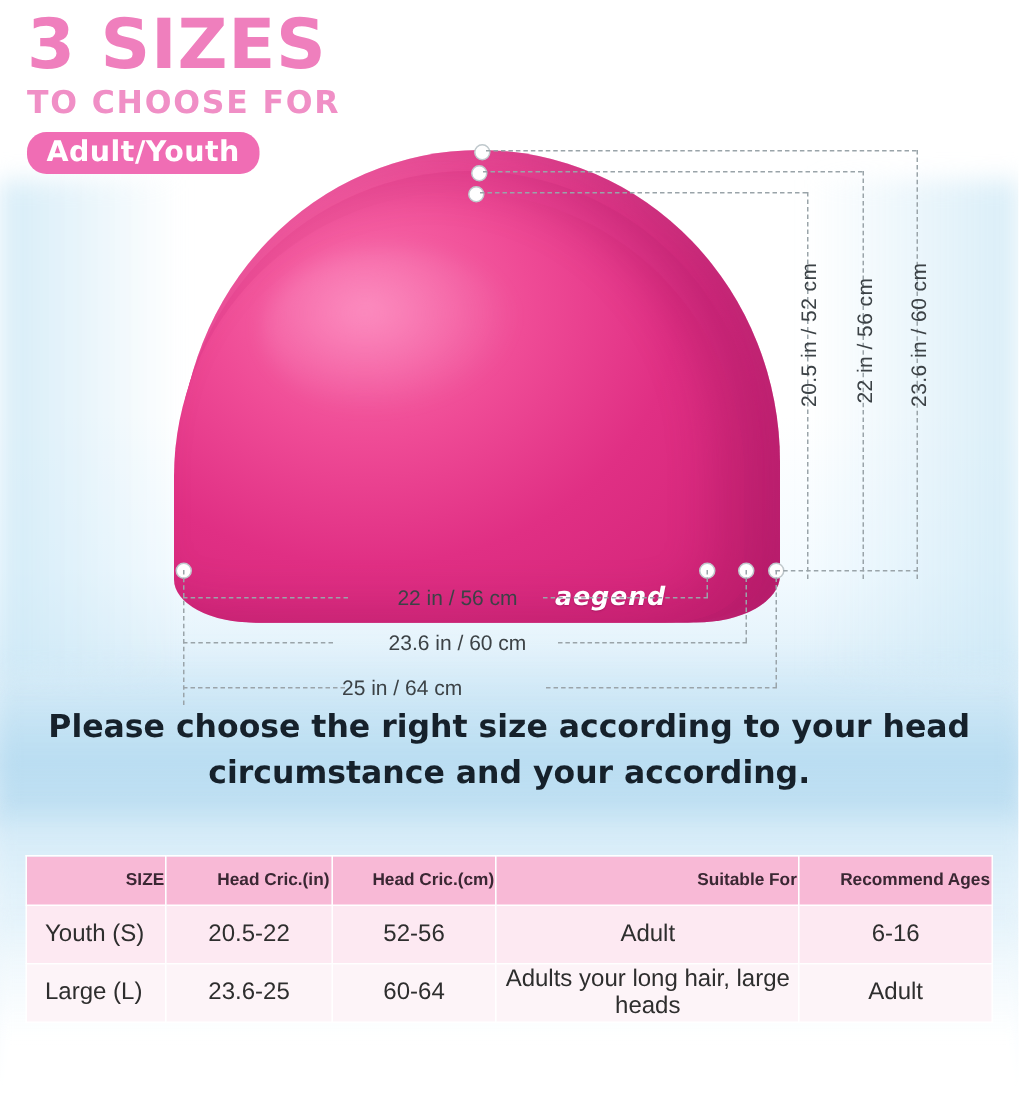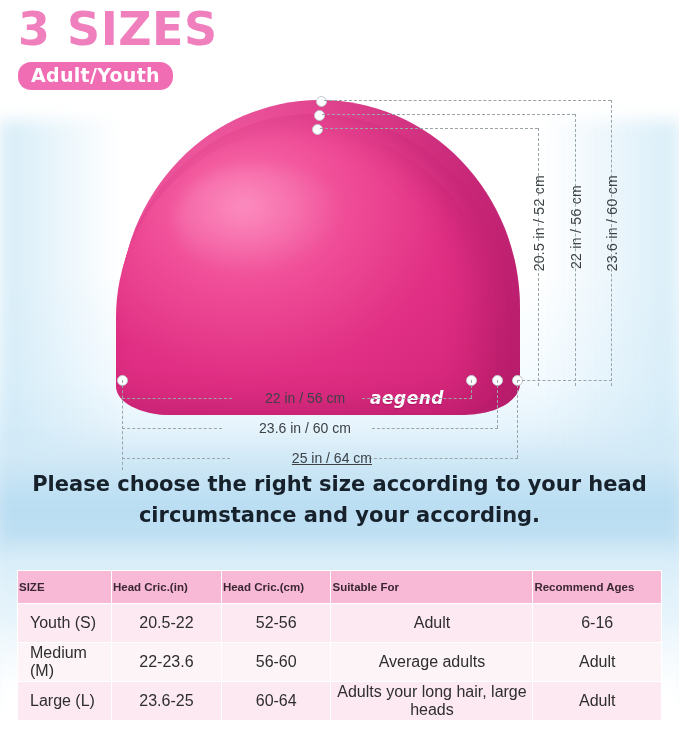--- a/index.html
+++ b/index.html
@@ -228,6 +228,7 @@
 
   <div class="headline">
     <div class="h-3sizes">3 SIZES</div>
+    <div class="h-choose">TO CHOOSE FOR</div>
     <div class="h-pill">Adult/Youth</div>
   </div>
 

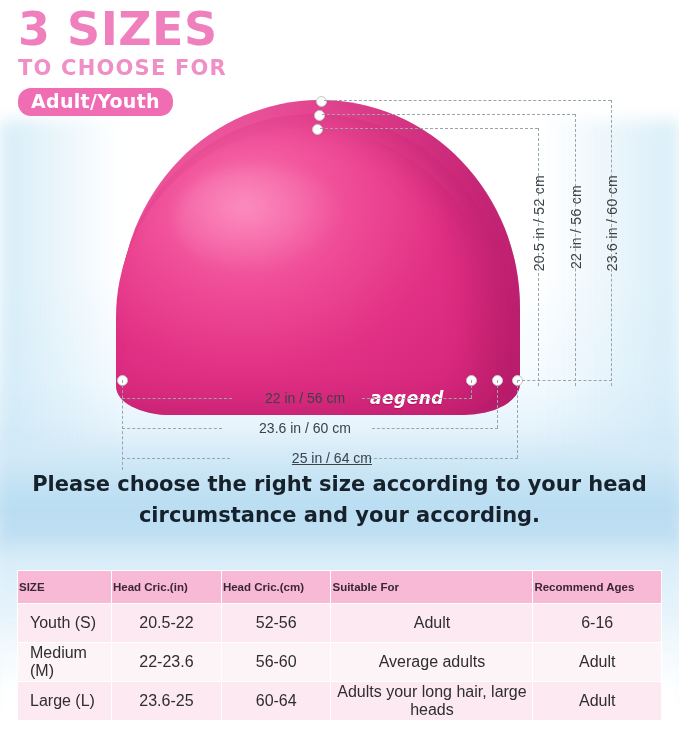--- a/index.html
+++ b/index.html
@@ -277,7 +277,7 @@
 
     <div class="dline-h" style="left:122px; top:388px; width:108px;"></div>
     <div class="dline-h" style="left:364px; top:388px; width:154px;"></div>
-    <div class="hlabel" style="left:230px; top:380px; width:134px; text-align:right;text-decoration:underline;">25 in / 64 cm</div>
+    <div class="hlabel" style="left:220px; top:380px; width:134px; text-align:left;">25 in / 64 cm</div>
 
     <div class="dline-h" style="left:517px; top:310px; width:95px;"></div>
   </div>

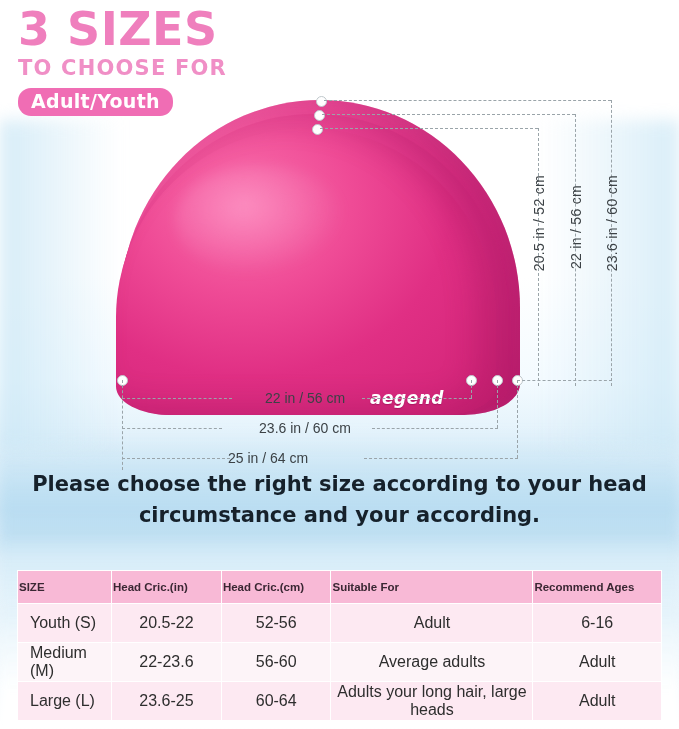--- a/index.html
+++ b/index.html
@@ -198,7 +198,7 @@
     font-weight: bold;
     height: 30px;
     border: 1px solid #ffffff;
-    text-align: left;
+    text-align: right;
   }
   .table td {
     height: 36px;

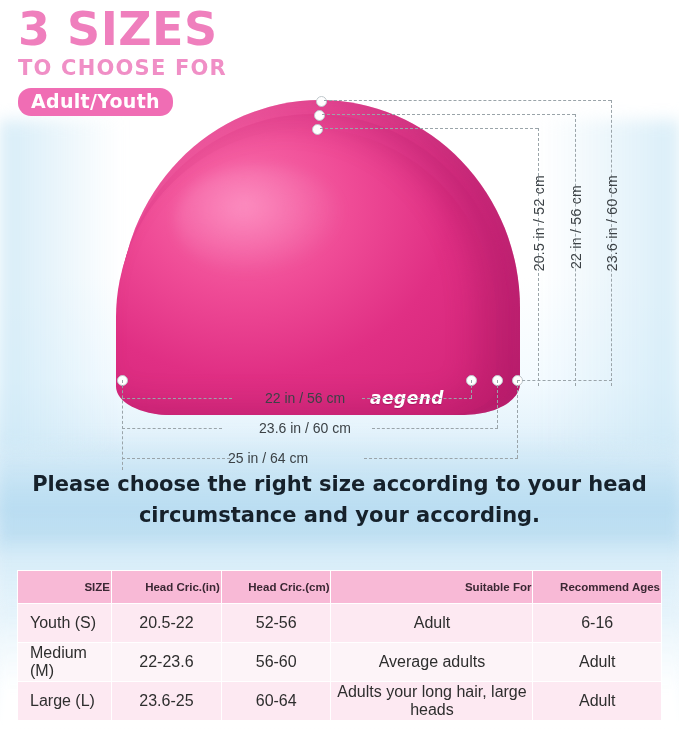--- a/index.html
+++ b/index.html
@@ -306,13 +306,6 @@
         <td>6-16</td>
       </tr>
       <tr>
-        <td class="left">Medium (M)</td>
-        <td>22-23.6</td>
-        <td>56-60</td>
-        <td>Average adults</td>
-        <td>Adult</td>
-      </tr>
-      <tr>
         <td class="left">Large (L)</td>
         <td>23.6-25</td>
         <td>60-64</td>

